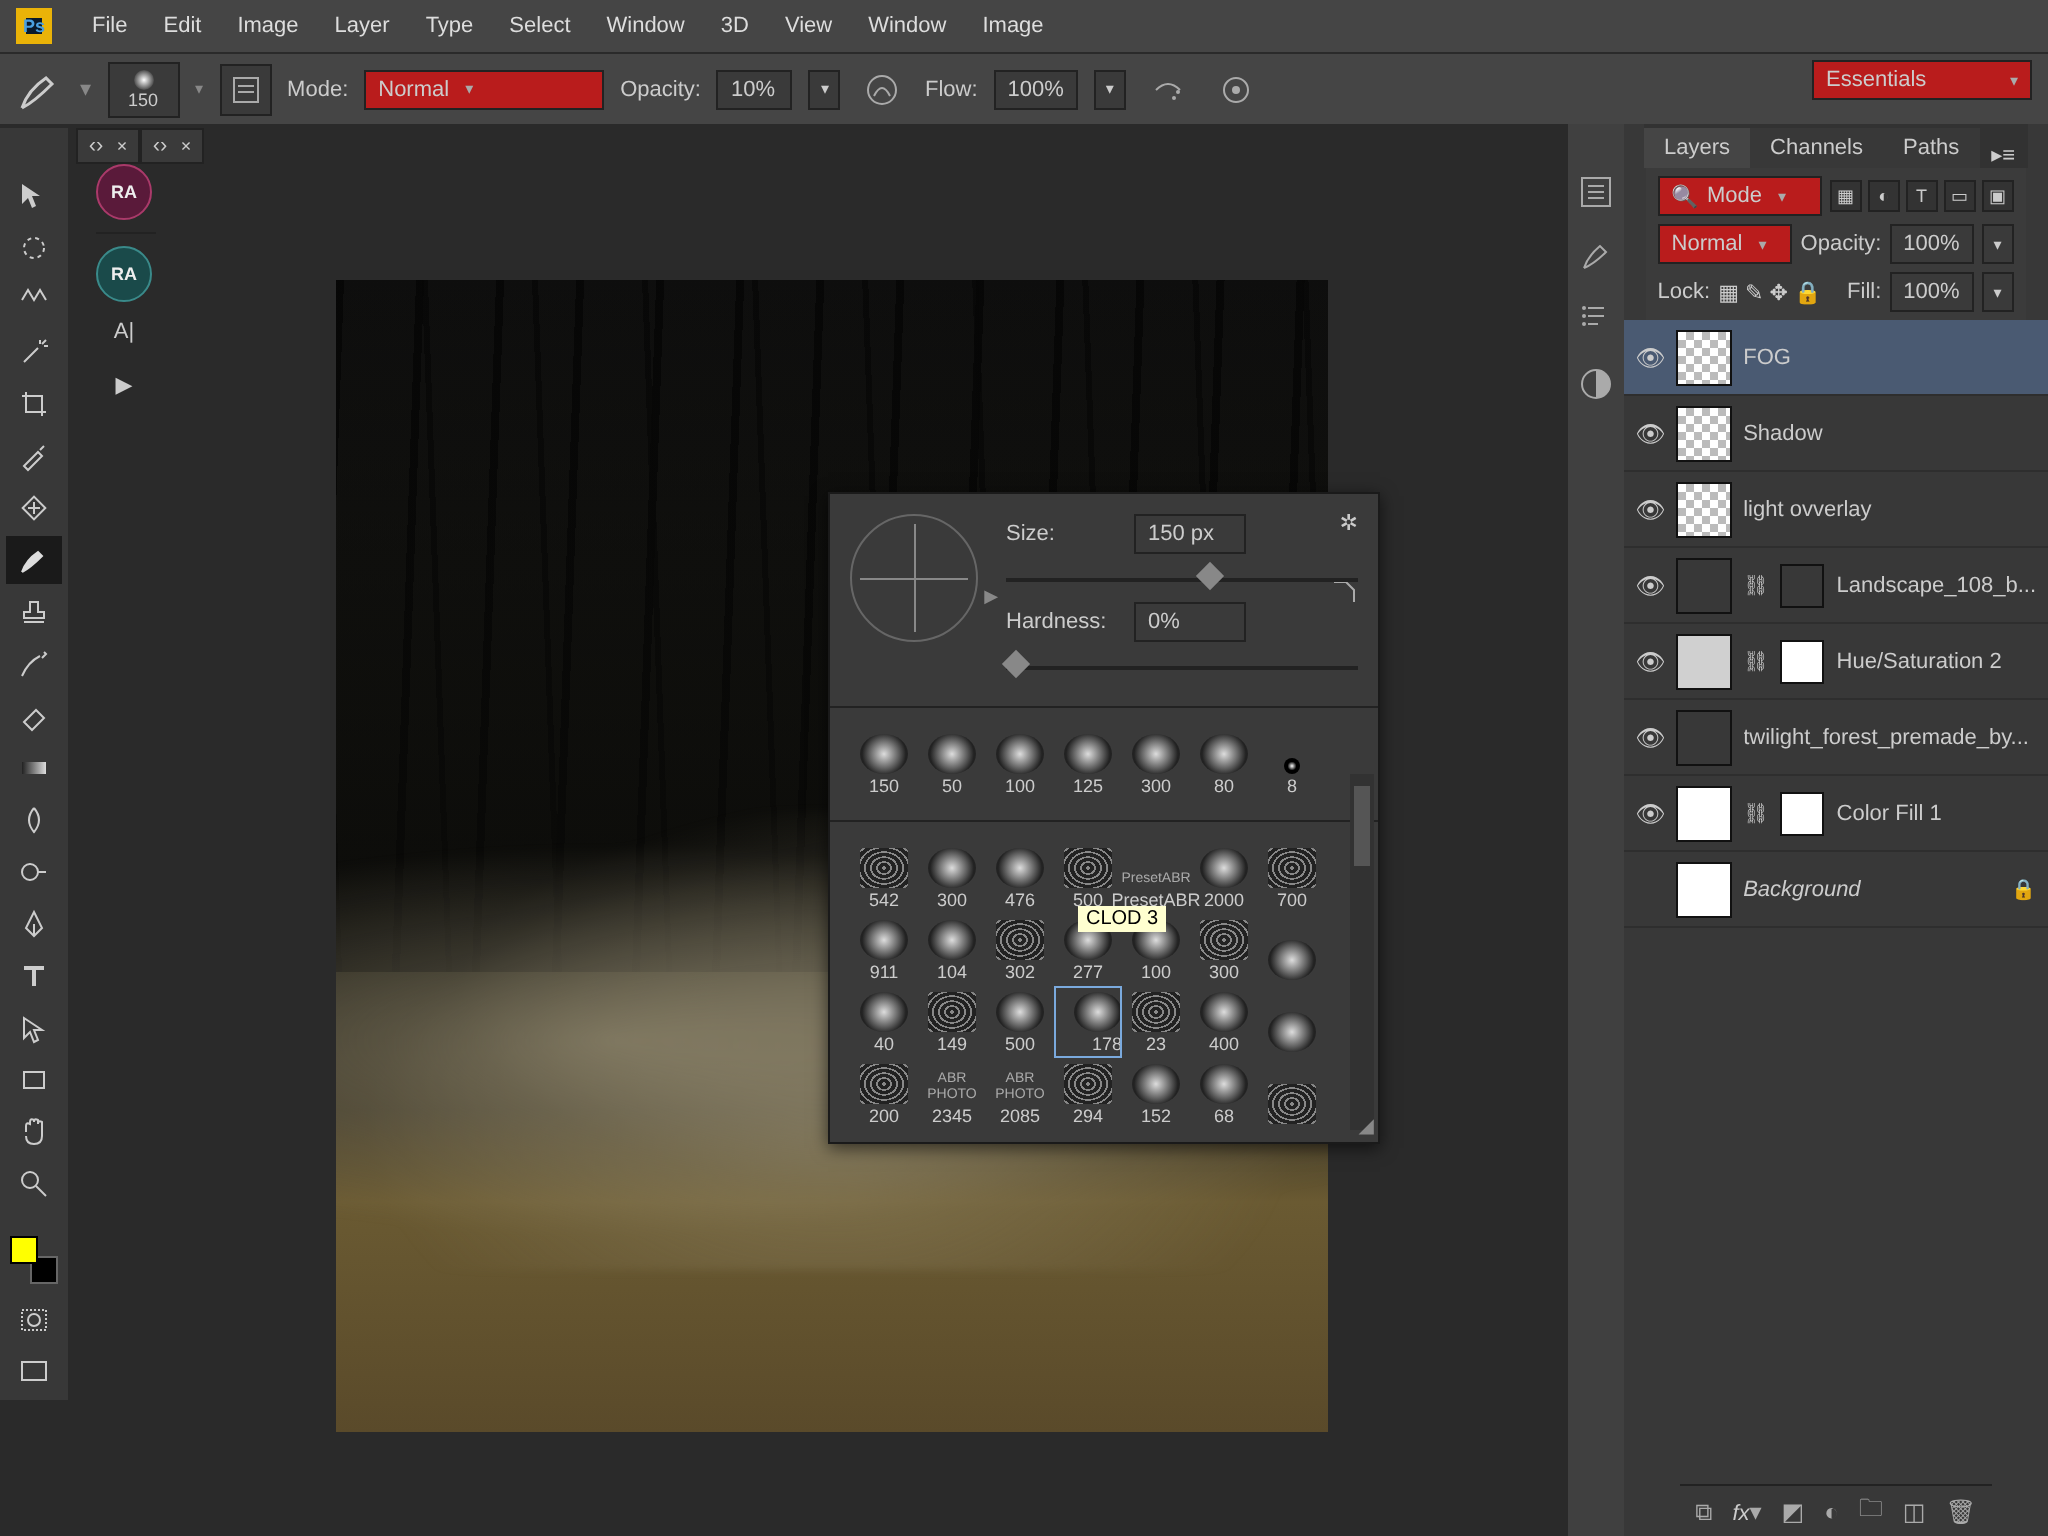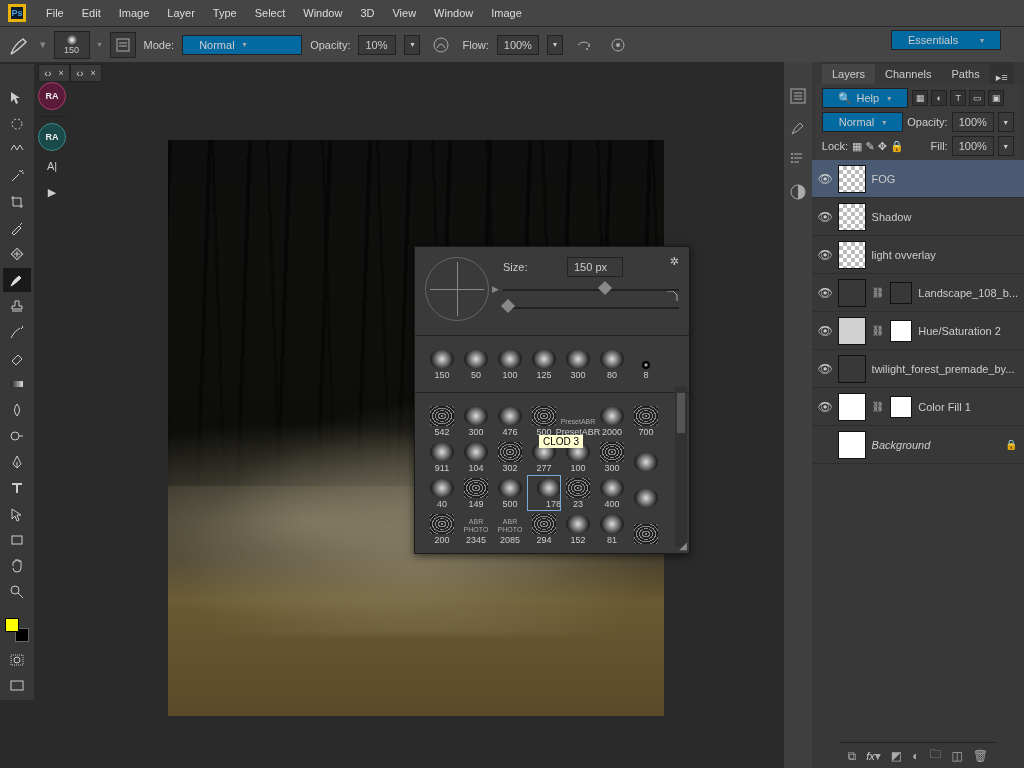--- a/index.html
+++ b/index.html
@@ -5,7 +5,7 @@
 * { margin:0; padding:0; box-sizing:border-box; font-family:"Segoe UI",Tahoma,sans-serif; font-size:11px; color:#ccc; }
 body { background:#2a2a2a; width:1024px; height:768px; overflow:hidden; position:relative; }
 .menubar { height:26px; background:#454545; display:flex; align-items:center; padding:0 8px; gap:2px; }
-.ps-logo { width:18px; height:18px; background:#0a1a2a; border:3px solid #eab308; color:#4aa0e0; font-weight:bold; font-size:9px; display:flex; align-items:center; justify-content:center; margin-right:10px; }
+.ps-logo { width:18px; height:18px; background:#0a1a2a; border:5px solid #eab308; color:#4aa0e0; font-weight:bold; font-size:9px; display:flex; align-items:center; justify-content:center; margin-right:10px; }
 .menu-item { padding:4px 8px; color:#ddd; cursor:pointer; }
 .optbar { height:36px; background:#454545; border-top:1px solid #2a2a2a; display:flex; align-items:center; padding:0 8px; gap:8px; }
 .brush-icon { width:24px; height:24px; display:flex; align-items:center; justify-content:center; }

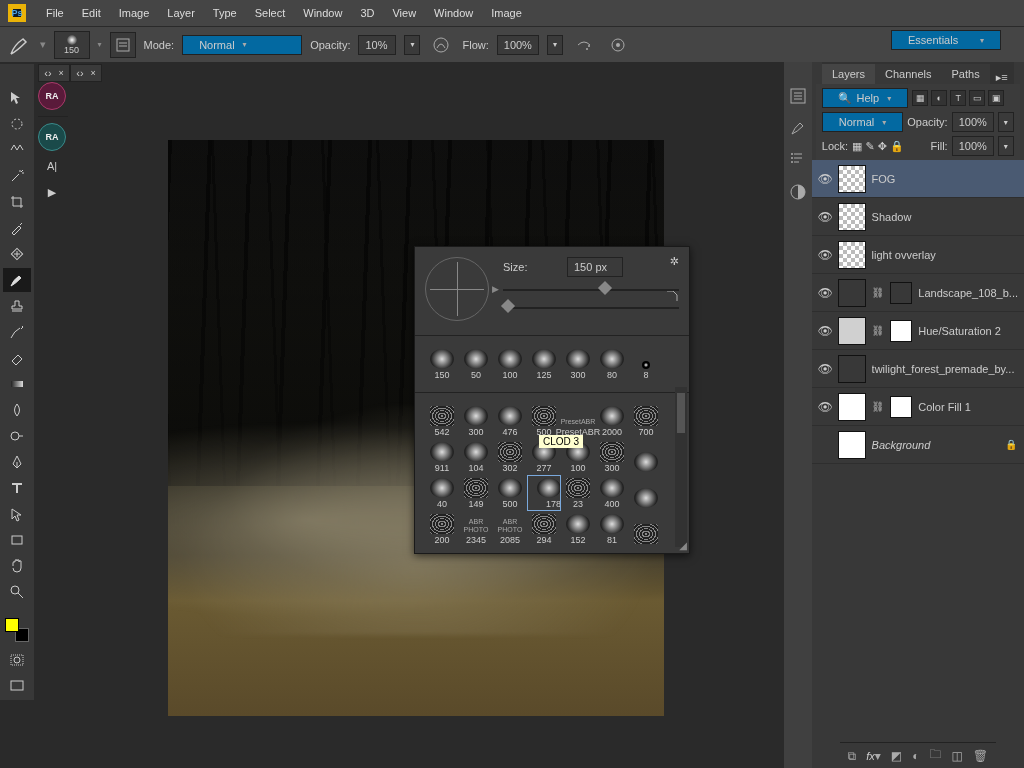--- a/index.html
+++ b/index.html
@@ -12,7 +12,7 @@
 .brush-preview { width:36px; height:28px; background:#3a3a3a; border:1px solid #222; display:flex; flex-direction:column; align-items:center; justify-content:center; position:relative; }
 .brush-preview .dot{ width:10px; height:10px; background:radial-gradient(#fff,#000); border-radius:50%; }
 .brush-preview .sz{ font-size:9px; }
-.dropdown-ctl { background:#0369a1; border:1px solid #222; height:20px; display:flex; align-items:center; padding:0 16px; gap:4px; }
+.dropdown-ctl { background:#b91c1c; border:1px solid #222; height:20px; display:flex; align-items:center; padding:0 6px; gap:4px; }
 .carat::after{content:"▾"; font-size:8px; color:#aaa; margin-left:4px;}
 .ico-btn { width:26px; height:26px; background:#3a3a3a; border:1px solid #222; display:flex; align-items:center; justify-content:center; }
 .lbl { color:#ccc; }

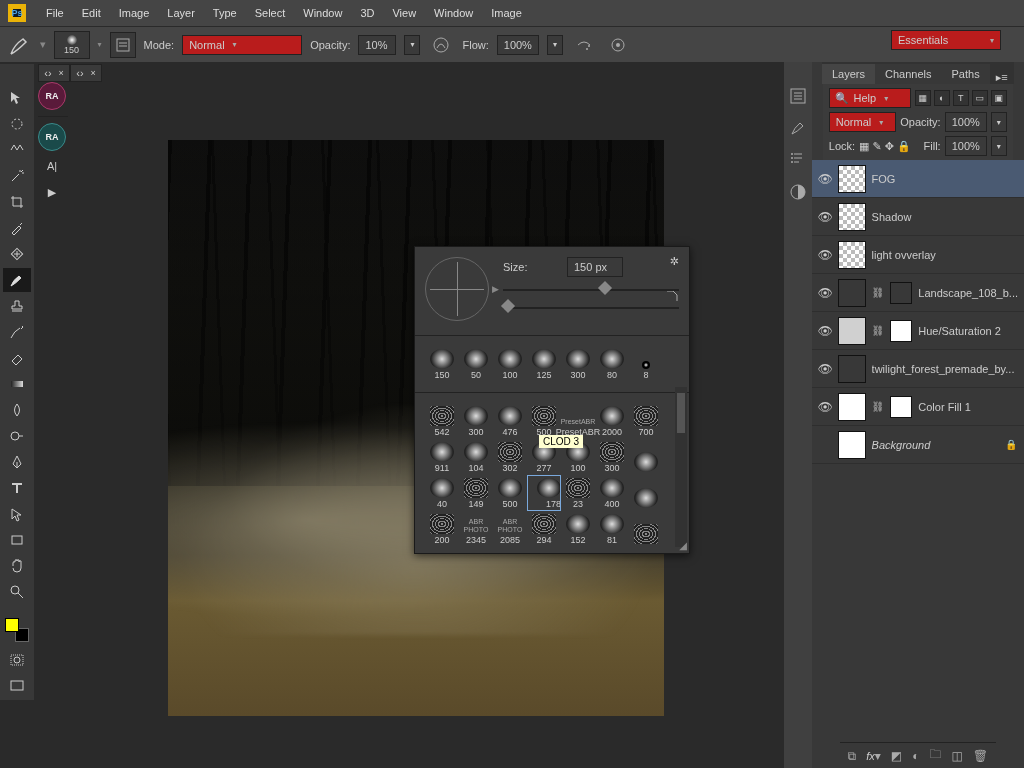--- a/index.html
+++ b/index.html
@@ -18,7 +18,7 @@
 .lbl { color:#ccc; }
 .val-box { background:#3a3a3a; border:1px solid #222; height:20px; padding:0 6px; display:flex; align-items:center; min-width:38px; }
 .tiny-btn { width:16px; height:20px; background:#3a3a3a; border:1px solid #222; display:flex; align-items:center; justify-content:center; font-size:8px; }
-.workspace-sel { position:absolute; right:23px; top:30px; }
+.workspace-sel { position:absolute; right:8px; top:30px; }
 .workspace-sel .dropdown-ctl{ width:110px; justify-content:space-between; }
 
 .doc-tabs { position:absolute; top:64px; left:38px; display:flex; gap:0; }

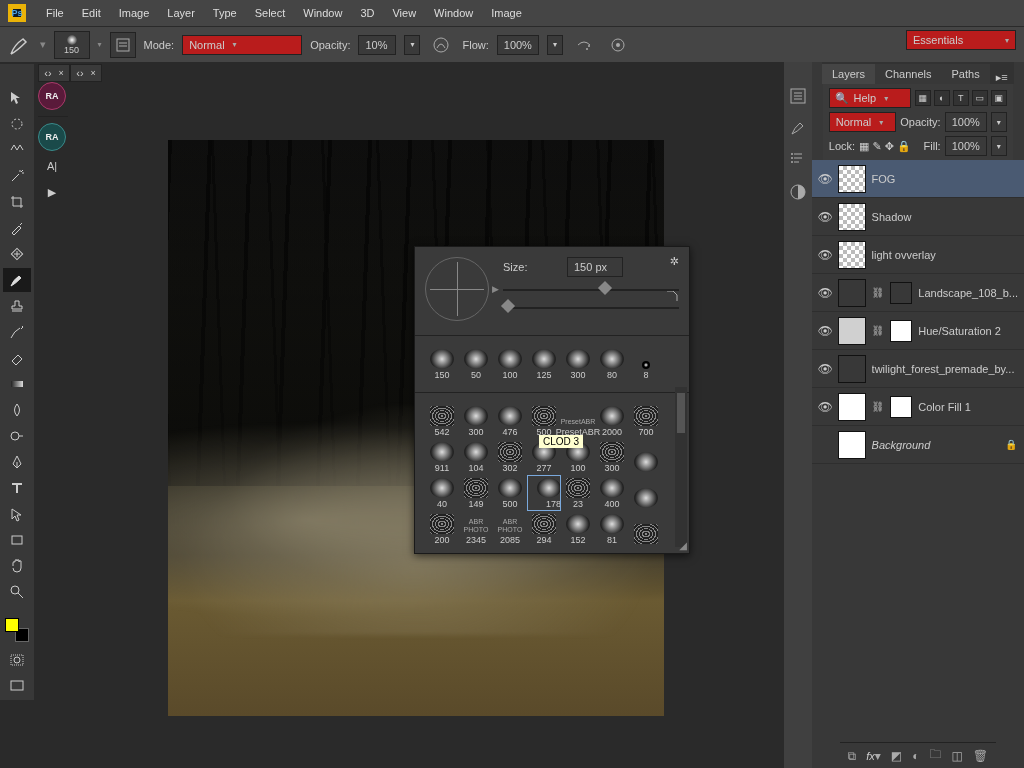--- a/index.html
+++ b/index.html
@@ -33,7 +33,7 @@
 .fg-sw{ position:absolute; width:14px; height:14px; background:#ff0; border:1px solid #000; top:0; left:0; z-index:1;}
 .bg-sw{ position:absolute; width:14px; height:14px; background:#000; border:1px solid #666; bottom:0; right:0;}
 
-.tabwell { position:absolute; left:38px; top:82px; width:30px; display:flex; flex-direction:column; gap:4px; }
+.tabwell { position:absolute; left:48px; top:82px; width:30px; display:flex; flex-direction:column; gap:4px; }
 .tabwell .pill{ width:28px; height:28px; border-radius:14px; display:flex; align-items:center; justify-content:center; font-size:9px; font-weight:bold; }
 .pill.red{ background:#5a1a3a; border:1px solid #aa3a6a; color:#eee;}
 .pill.teal{ background:#1a4a4a; border:1px solid #3a8a8a; color:#eee;}

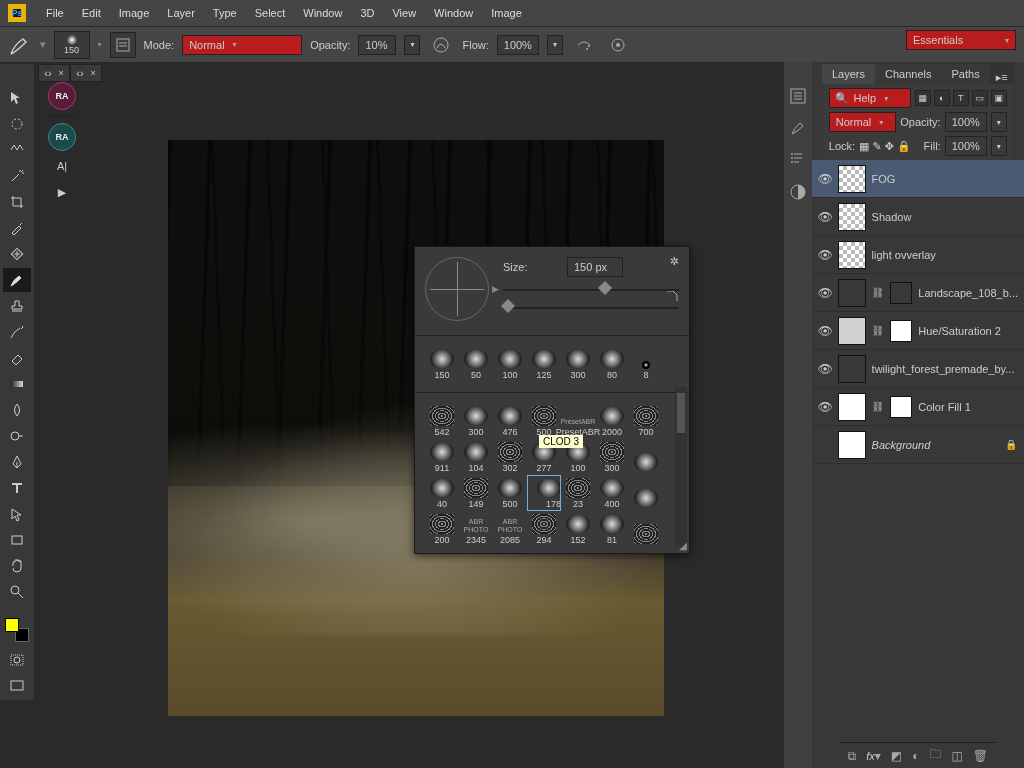--- a/index.html
+++ b/index.html
@@ -548,7 +548,7 @@
       <div class="lc-row">
         <div class="dropdown-ctl kind-sel carat">
             <span>🔍</span>
-            <span>Help</span>
+            <span>Mode</span>
           </div>
         <div class="filter-icons">
           <div class="fi">▦</div>

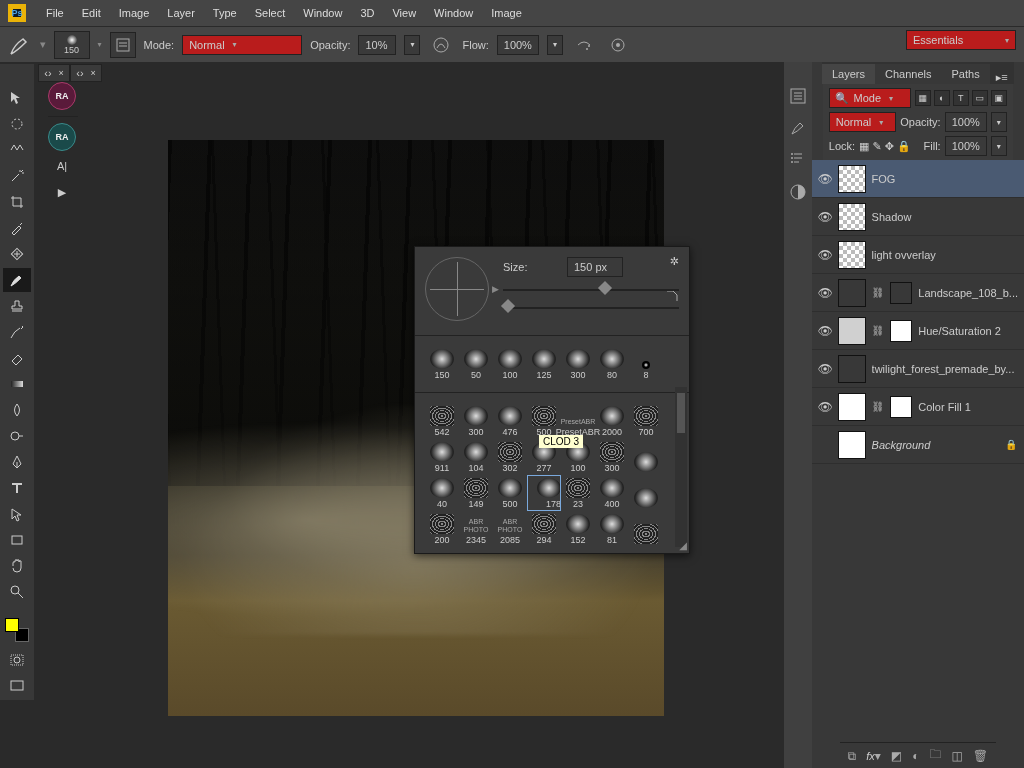--- a/index.html
+++ b/index.html
@@ -359,6 +359,10 @@
       <div class="slider">
           <div class="thumb" style="left:55%"></div>
         </div>
+      <div class="bp-row">
+          <span class="lbl">Hardness:</span>
+          <div class="val-box">0%</div>
+        </div>
       <div class="slider">
           <div class="thumb" style="left:0%"></div>
         </div>

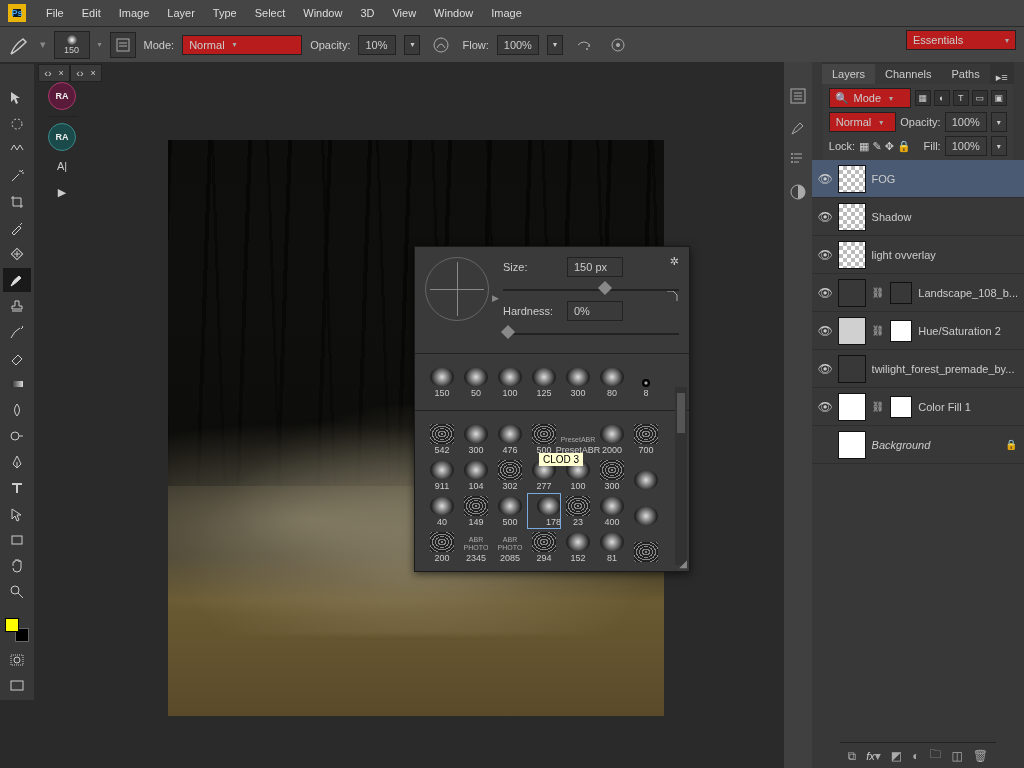--- a/index.html
+++ b/index.html
@@ -507,7 +507,7 @@
       </div>
       <div class="brush-cell">
         <div class="bthumb "></div>
-        <div class="blabel">81</div>
+        <div class="blabel">68</div>
       </div>
       <div class="brush-cell">
         <div class="bthumb tex"></div>

